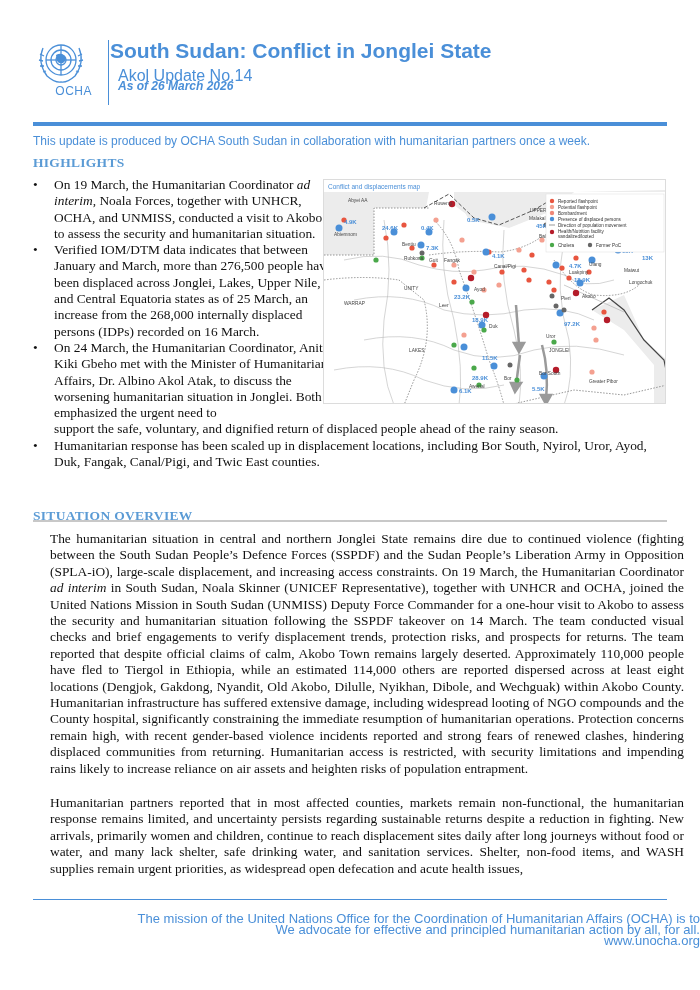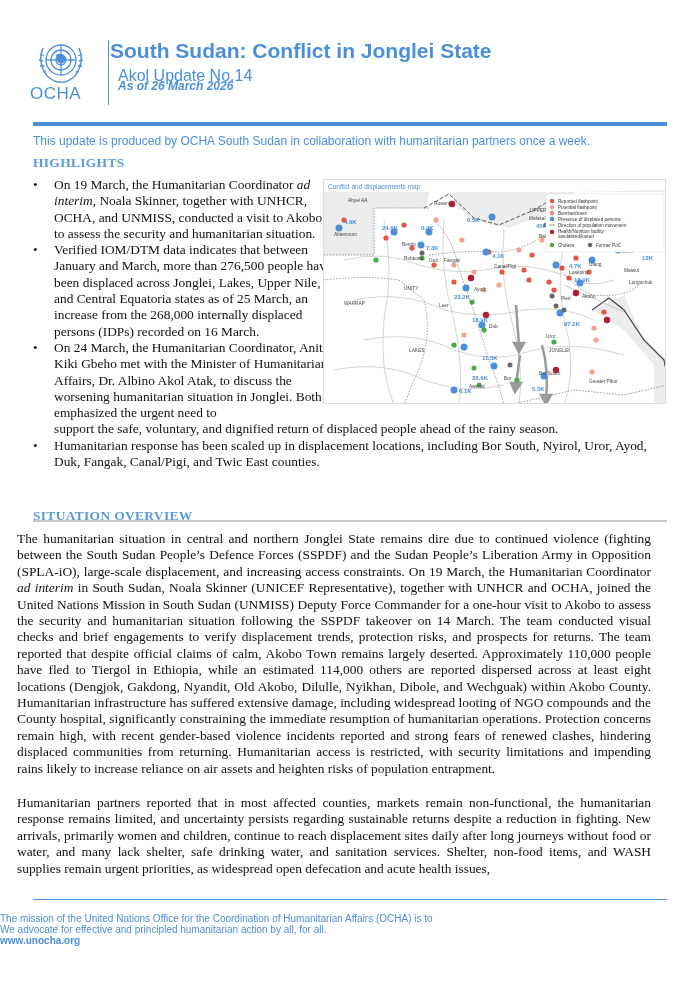--- a/index.html
+++ b/index.html
@@ -7,7 +7,7 @@
   .header { position: absolute; left: 0; top: 0; width: 700px; height: 125px; }
   .logo { position: absolute; left: 30px; top: 38px; width: 62px; height: 70px; }
   .logo svg { display: block; margin: 0 auto; }
-  .logo-text { font-family: "Liberation Sans", sans-serif; color: #4a8fd8; font-size: 17px; text-align: left; margin-top: -2px; letter-spacing: 0.5px; }
+  .logo-text { font-family: "Liberation Sans", sans-serif; color: #4a8fd8; font-size: 12px; text-align: right; margin-top: -2px; letter-spacing: 0.5px; }
   .vline { position: absolute; left: 108px; top: 40px; width: 1px; height: 65px; background: #4a8fd8; }
   .title { position: absolute; left: 110px; top: 39px; font-family: "Liberation Sans", sans-serif; font-weight: bold; color: #4a8fd8; font-size: 21px; }
   .subtitle { position: absolute; left: 118px; top: 67px; font-family: "Liberation Sans", sans-serif; color: #4a8fd8; font-size: 16px; }

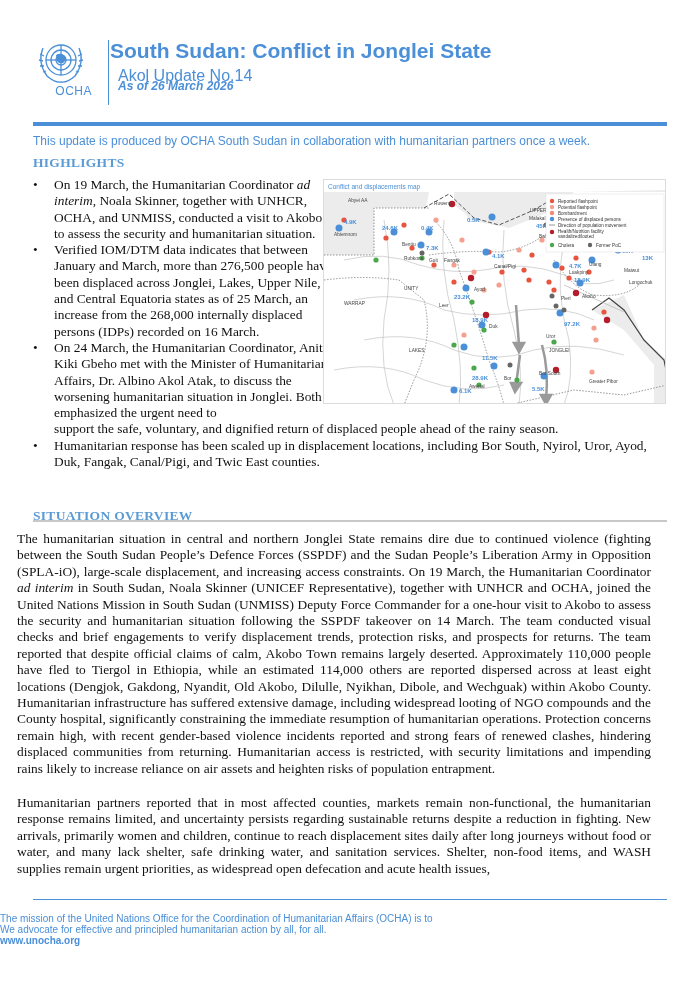--- a/index.html
+++ b/index.html
@@ -60,7 +60,7 @@
 <div class="h-section" style="top:155px;">HIGHLIGHTS</div>
 
 <div class="bullets">
-  <div class="bullet b-narrow"><span>On 19 March, the Humanitarian Coordinator </span><em>ad interim</em><span>, Noala Skinner, together with UNHCR, OCHA, and UNMISS, conducted a visit to Akobo to assess the security and humanitarian situation.</span></div>
+  <div class="bullet b-narrow"><span>On 19 March, the Humanitarian Coordinator </span><em>ad interim</em><span>, Noala Forces, together with UNHCR, OCHA, and UNMISS, conducted a visit to Akobo to assess the security and humanitarian situation.</span></div>
   <div class="bullet b-narrow">Verified IOM/DTM data indicates that between January and March, more than 276,500 people have been displaced across Jonglei, Lakes, Upper Nile, and Central Equatoria states as of 25 March, an increase from the 268,000 internally displaced persons (IDPs) recorded on 16 March.</div>
   <div class="bullet"><span class="b-narrow" style="display:block;width:279px;">On 24 March, the Humanitarian Coordinator, Anita Kiki Gbeho met with the Minister of Humanitarian Affairs, Dr. Albino Akol Atak, to discuss the worsening humanitarian situation in Jonglei. Both emphasized the urgent need to</span><span>support the safe, voluntary, and dignified return of displaced people ahead of the rainy season.</span></div>
   <div class="bullet">Humanitarian response has been scaled up in displacement locations, including Bor South, Nyirol, Uror, Ayod, Duk, Fangak, Canal/Pigi, and Twic East counties.</div>

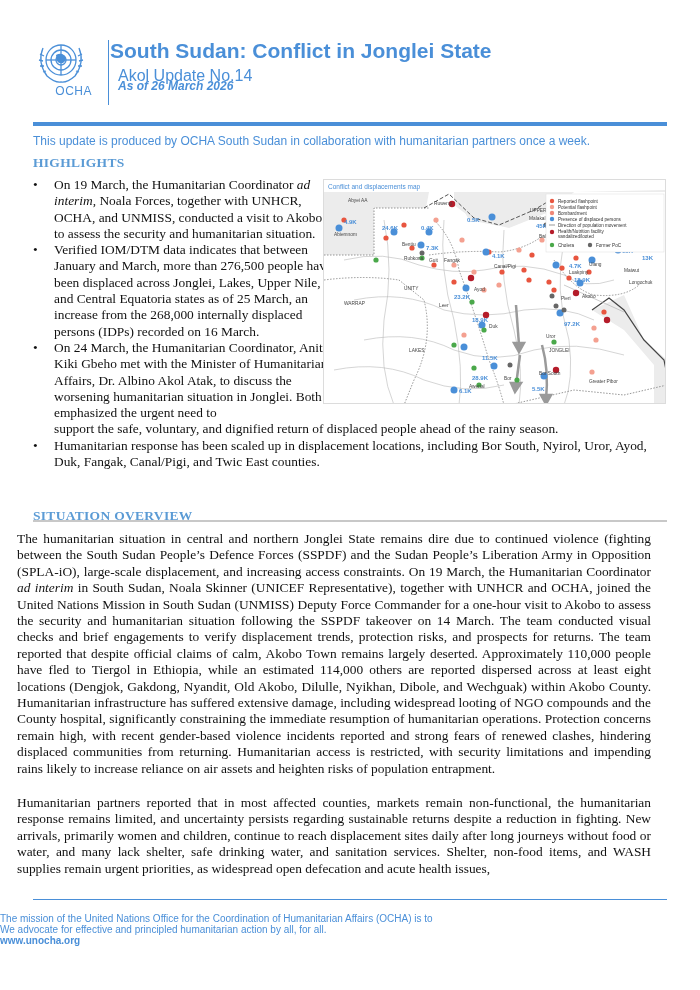--- a/index.html
+++ b/index.html
@@ -23,7 +23,7 @@
   .map-title { position: absolute; left: 4px; top: 3px; font-family: "Liberation Sans", sans-serif; font-size: 6.5px; color: #4a8fd8; }
   .map svg { position: absolute; left: 0; top: 0; }
   .section-rule { position: absolute; left: 33px; top: 520px; width: 634px; height: 2px; background: #c8c8c8; }
-  .para { position: absolute; left: 17px; width: 634px; font-size: 13.4px; line-height: 16.4px; text-align: justify; }
+  .para { position: absolute; left: 50px; width: 634px; font-size: 13.4px; line-height: 16.4px; text-align: justify; }
   .footer-line { position: absolute; left: 33px; top: 899px; width: 634px; height: 1px; background: #4a8fd8; }
   .footer { position: absolute; left: 0; top: 913px; width: 700px; text-align: left; font-family: "Liberation Sans", sans-serif; font-size: 10px; color: #4a8fd8; line-height: 11px; }
   .footer .url { font-weight: bold; }

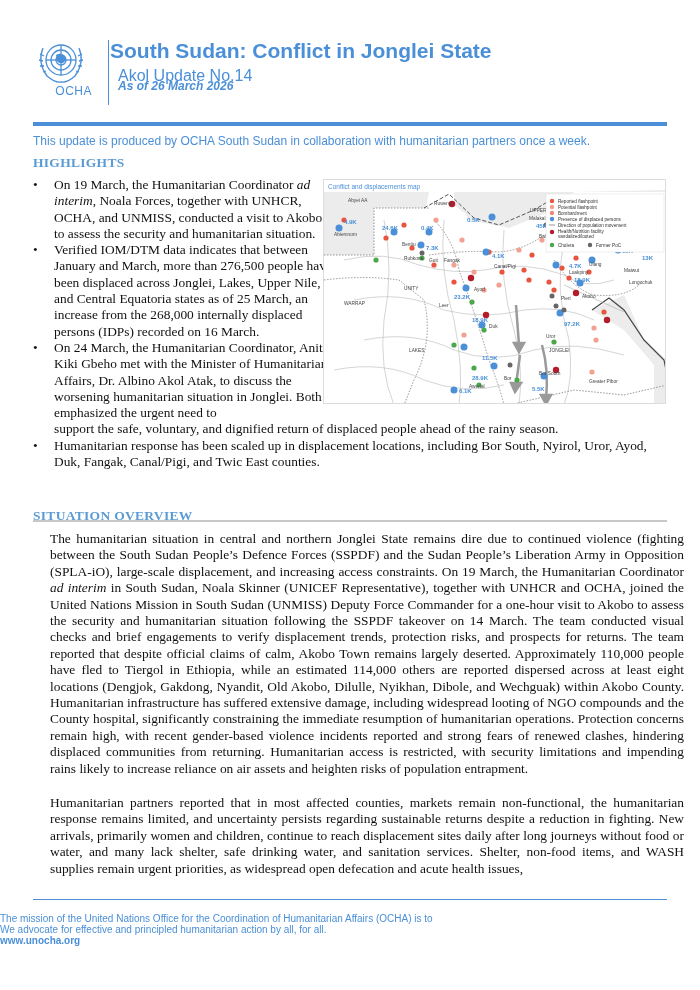--- a/index.html
+++ b/index.html
@@ -25,7 +25,7 @@
   .section-rule { position: absolute; left: 33px; top: 520px; width: 634px; height: 2px; background: #c8c8c8; }
   .para { position: absolute; left: 50px; width: 634px; font-size: 13.4px; line-height: 16.4px; text-align: justify; }
   .footer-line { position: absolute; left: 33px; top: 899px; width: 634px; height: 1px; background: #4a8fd8; }
-  .footer { position: absolute; left: 0; top: 913px; width: 700px; text-align: left; font-family: "Liberation Sans", sans-serif; font-size: 10px; color: #4a8fd8; line-height: 11px; }
+  .footer { position: absolute; left: 0; top: 913px; width: 700px; text-align: right; font-family: "Liberation Sans", sans-serif; font-size: 13px; color: #4a8fd8; line-height: 11px; }
   .footer .url { font-weight: bold; }
 </style>
 </head>

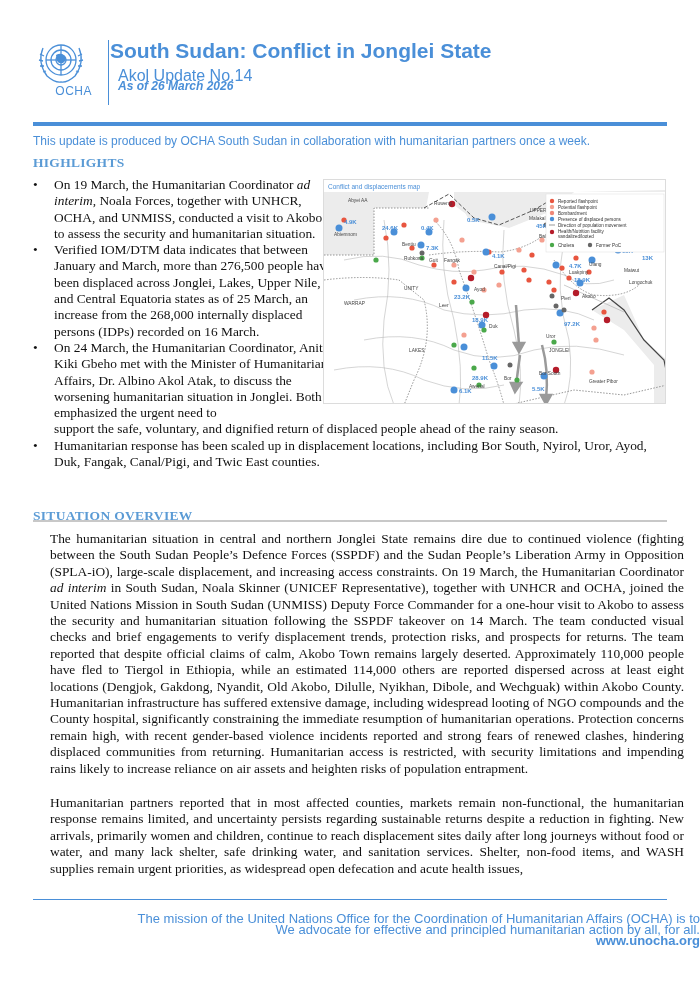--- a/index.html
+++ b/index.html
@@ -26,7 +26,7 @@
   .para { position: absolute; left: 50px; width: 634px; font-size: 13.4px; line-height: 16.4px; text-align: justify; }
   .footer-line { position: absolute; left: 33px; top: 899px; width: 634px; height: 1px; background: #4a8fd8; }
   .footer { position: absolute; left: 0; top: 913px; width: 700px; text-align: right; font-family: "Liberation Sans", sans-serif; font-size: 13px; color: #4a8fd8; line-height: 11px; }
-  .footer .url { font-weight: bold; }
+  .footer .url { font-weight: normal; }
 </style>
 </head>
 <body>

